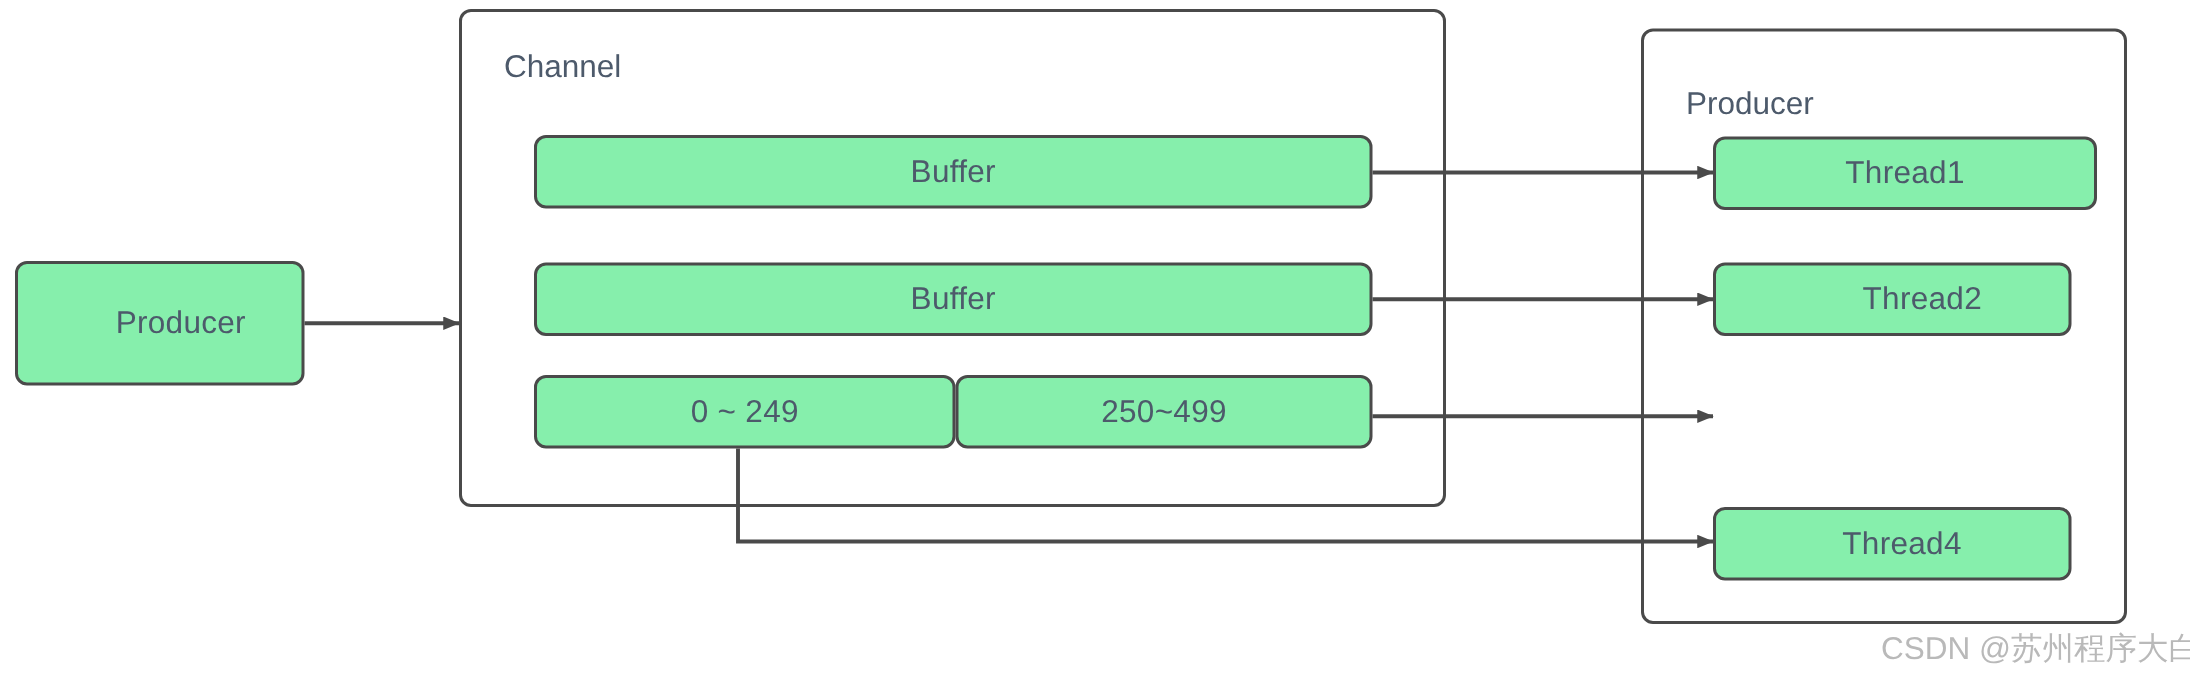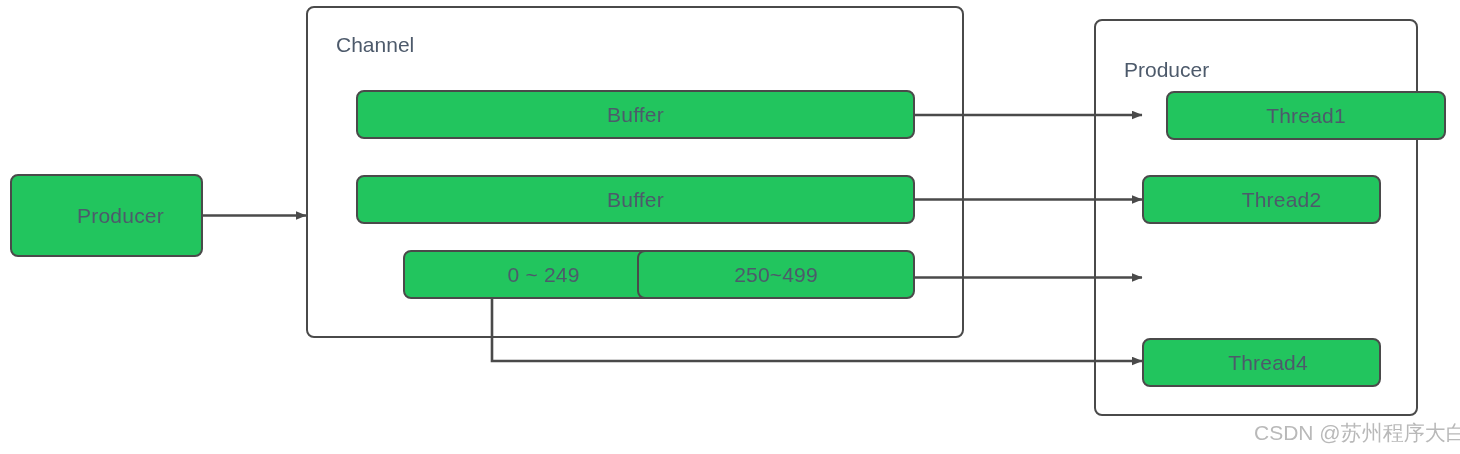--- a/index.html
+++ b/index.html
@@ -30,7 +30,7 @@
   .node {
     position: absolute;
     box-sizing: border-box;
-    background: #22c55e;
+    background: #86efac;
     border: 2px solid #4a4a4a;
     border-radius: 8px;
     display: flex;

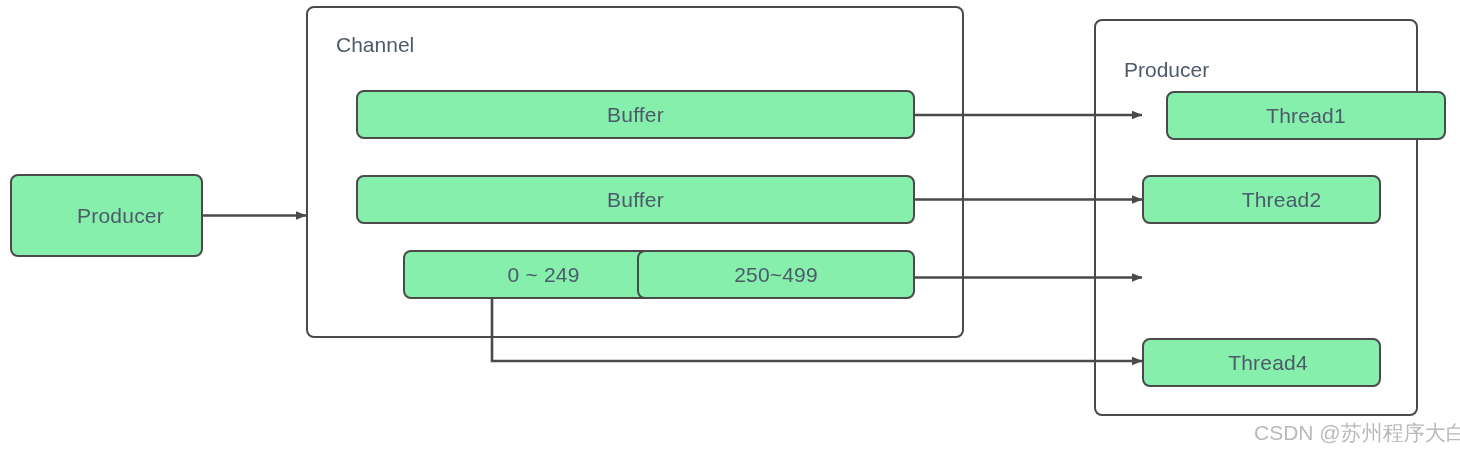--- a/index.html
+++ b/index.html
@@ -77,7 +77,7 @@
   #consumer-container { left: 1094px; top: 19px; width: 324px; height: 397px; }
   #consumer-title { left: 0; top: 38px; }
   
-  #thread-1 { left: 1142px; top: 91px; width: 280px; height: 49px; margin-left: 24px; }
+  #thread-1 { left: 1142px; top: 91px; width: 256px; height: 49px; }
   #thread-2 { left: 1142px; top: 175px; width: 239px; height: 49px; padding-left: 40px; }
   #thread-3 { left: 1142px; top: 253px; width: 239px; height: 49px; }
   #thread-4 { left: 1142px; top: 338px; width: 239px; height: 49px; padding-left: 13px; }

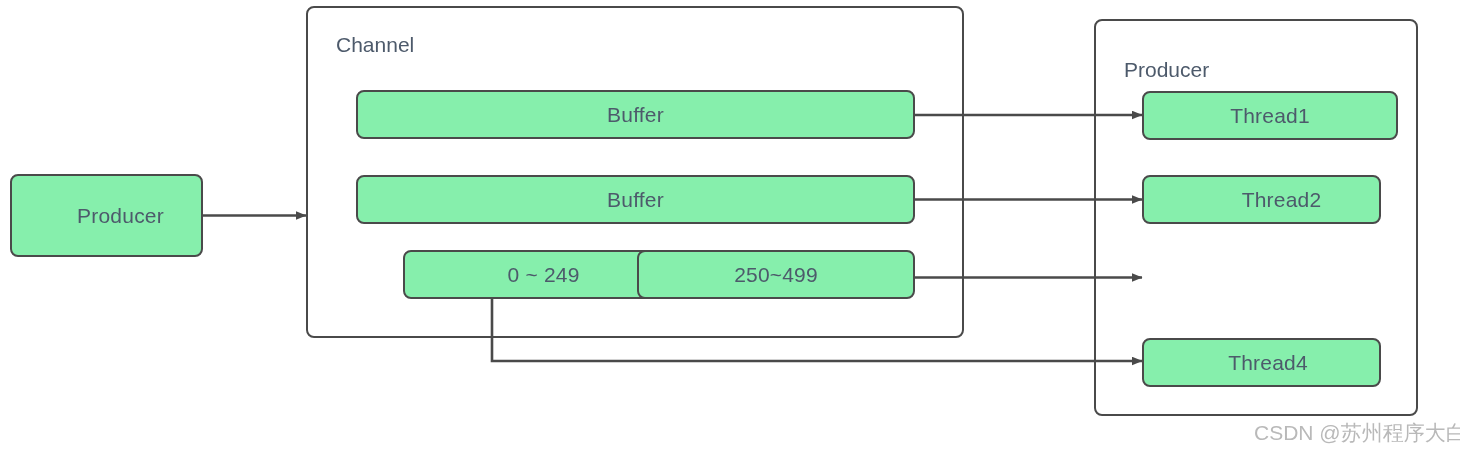--- a/index.html
+++ b/index.html
@@ -71,7 +71,7 @@
   
   #buffer-1 { left: 356px; top: 90px; width: 559px; height: 49px; }
   #buffer-2 { left: 356px; top: 175px; width: 559px; height: 49px; }
-  #range-low  { left: 356px; top: 250px; width: 281px; height: 49px; margin-left: 47px; }
+  #range-low  { left: 356px; top: 250px; width: 281px; height: 49px; }
   #range-high { left: 637px; top: 250px; width: 278px; height: 49px; }
   
   #consumer-container { left: 1094px; top: 19px; width: 324px; height: 397px; }

